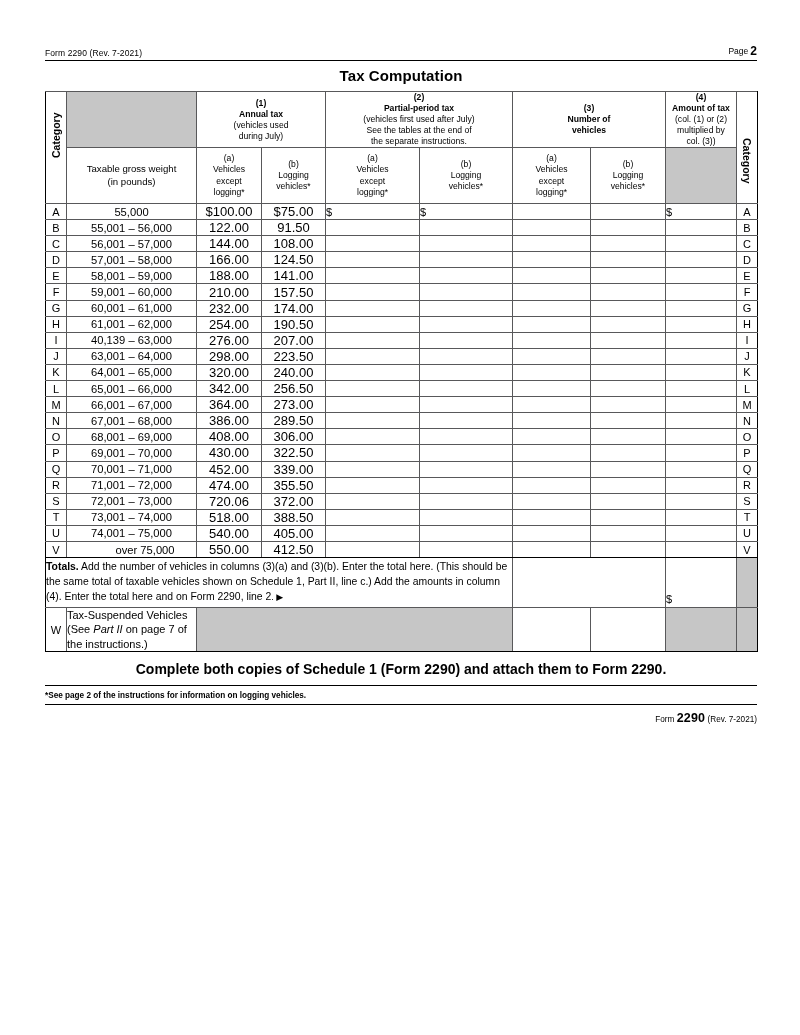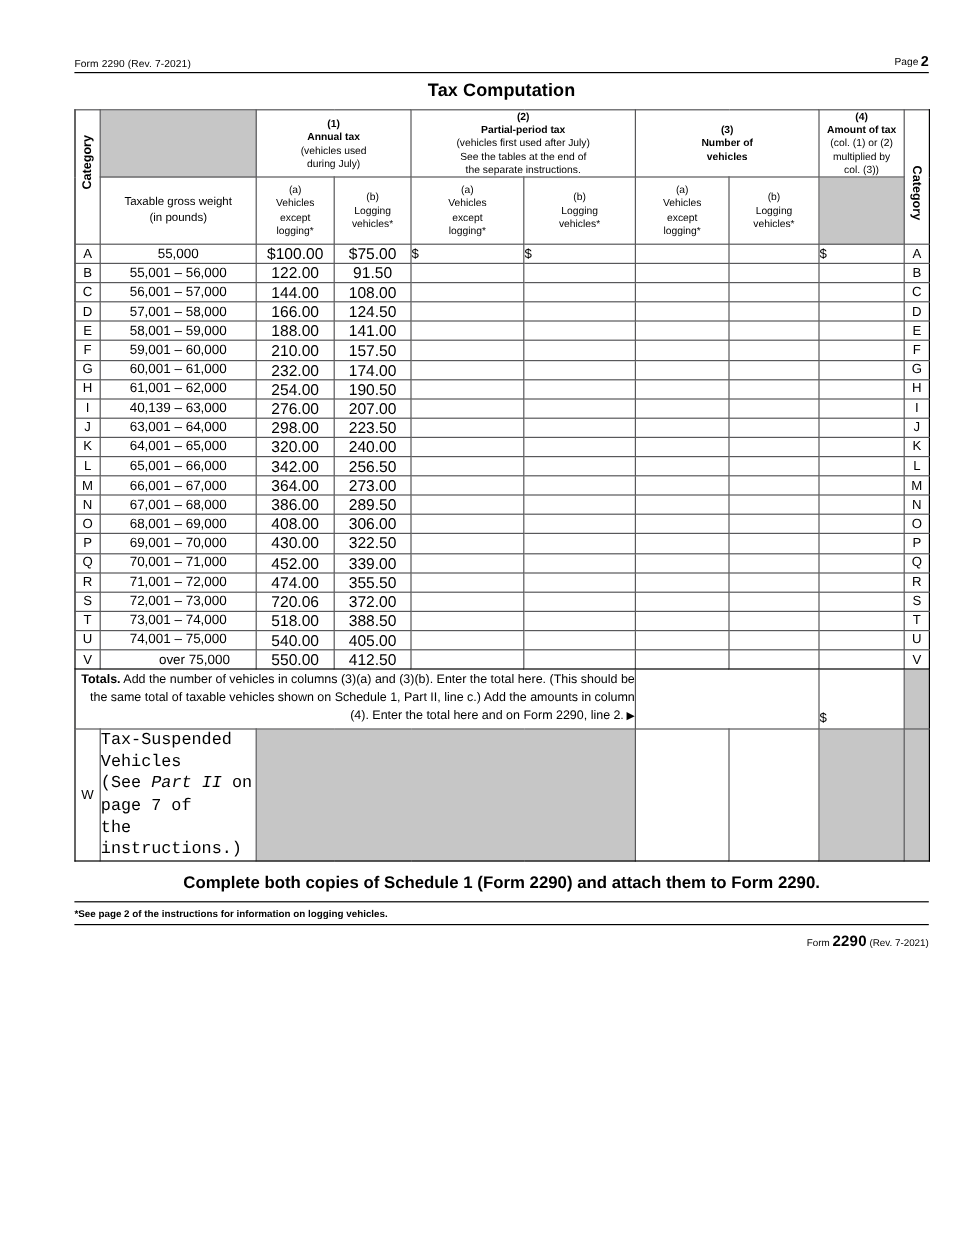--- a/index.html
+++ b/index.html
@@ -16,7 +16,7 @@
   }
   .page {
     position: absolute;
-    left: 62px; top: 0;
+    left: 45px; top: 0;
     width: 712px;
   }
 

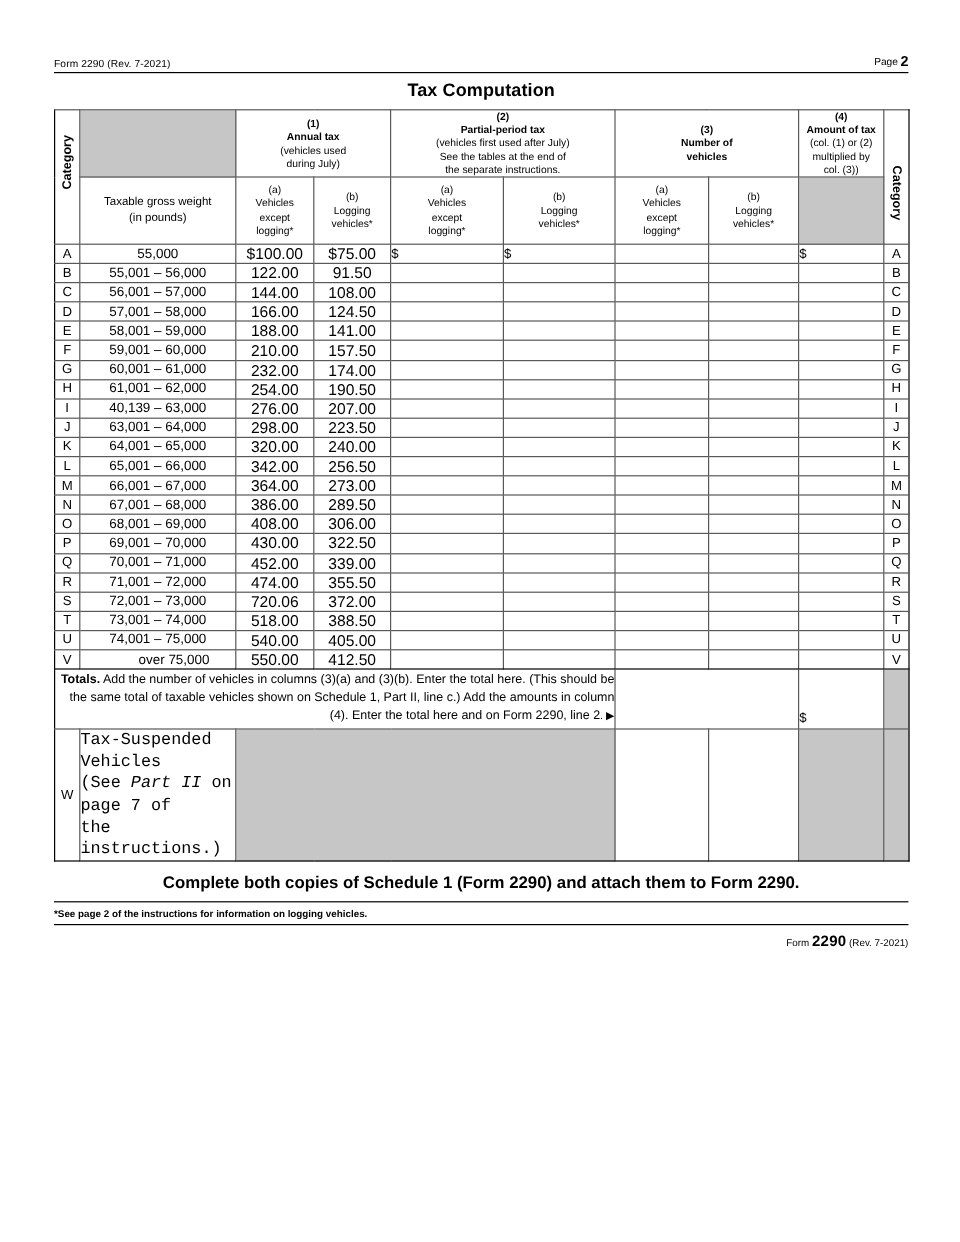--- a/index.html
+++ b/index.html
@@ -114,7 +114,7 @@
     font-size: 10.4px;
     line-height: 1.42;
     padding: 3px 4px 2px 4px;
-    text-align: right;
+    text-align: left;
     vertical-align: top;
   }
   .totals-text b { font-weight: bold; }

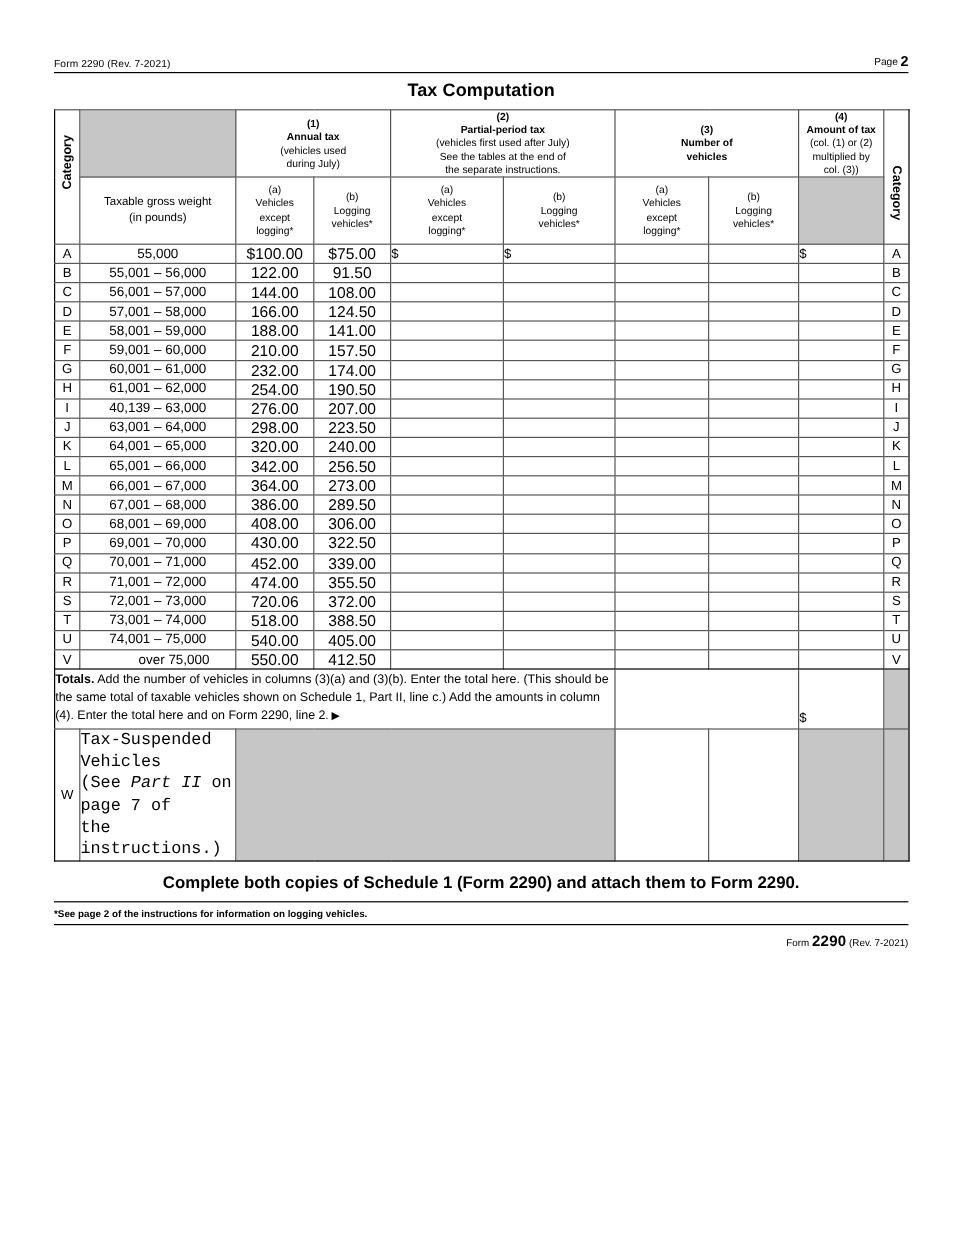--- a/index.html
+++ b/index.html
@@ -126,9 +126,8 @@
     border-left: 1.6px solid #000 !important;
   }
   .w-text {
-    font-size: 14px; line-height: 1.3; padding: 2px 3px;
+    font-size: 11px; line-height: 1.3; padding: 2px 3px;
     vertical-align: middle;
-    font-family: Liberation Mono, monospace;
   }
   .w-text i { font-style: italic; }
 

